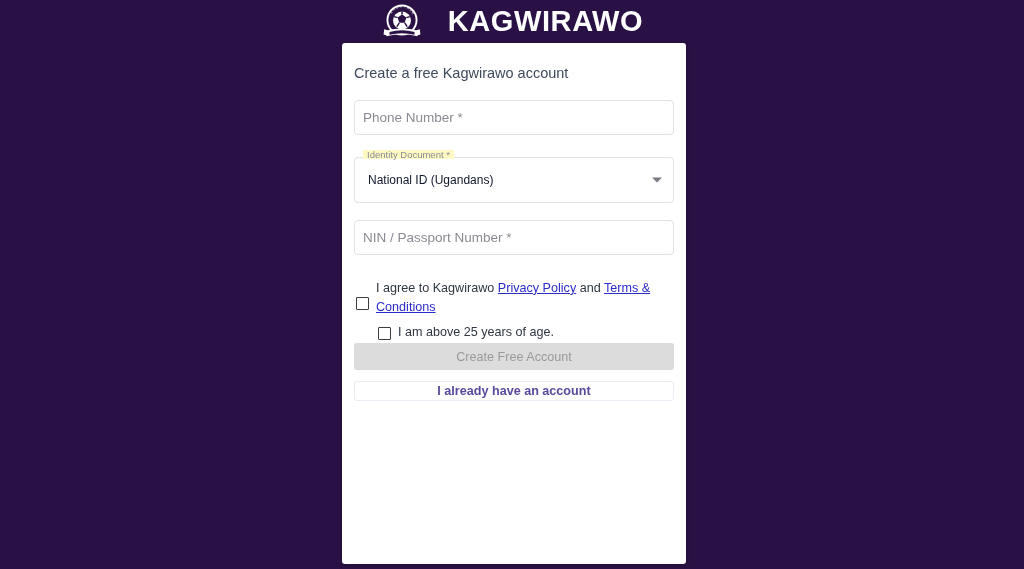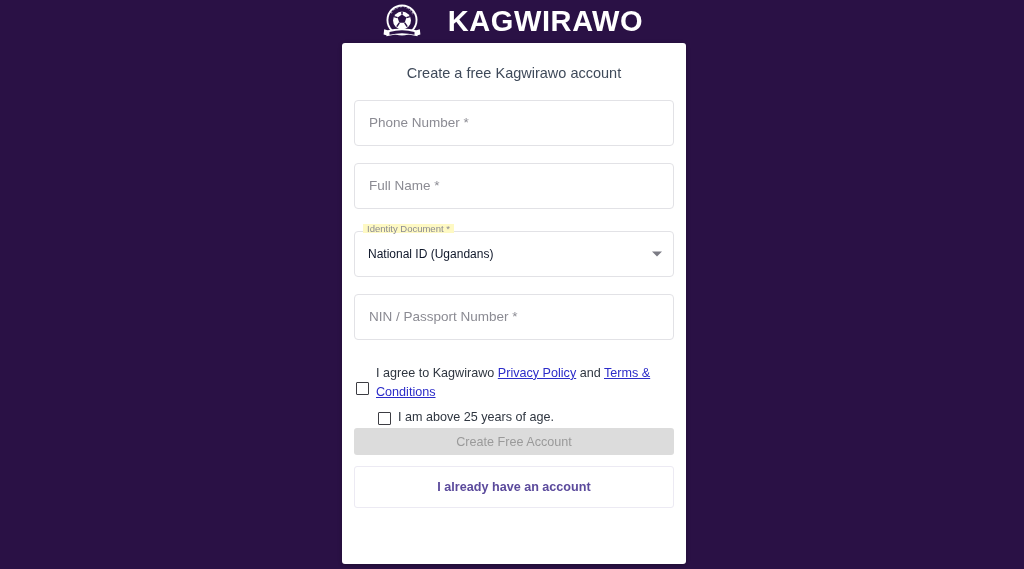--- a/index.html
+++ b/index.html
@@ -66,7 +66,7 @@
 
   .card-title {
     margin-top: 21px;
-    text-align: center;
+    text-align: left;
     font-size: 14.5px;
     color: #3f4a5a;
     line-height: 1.3;

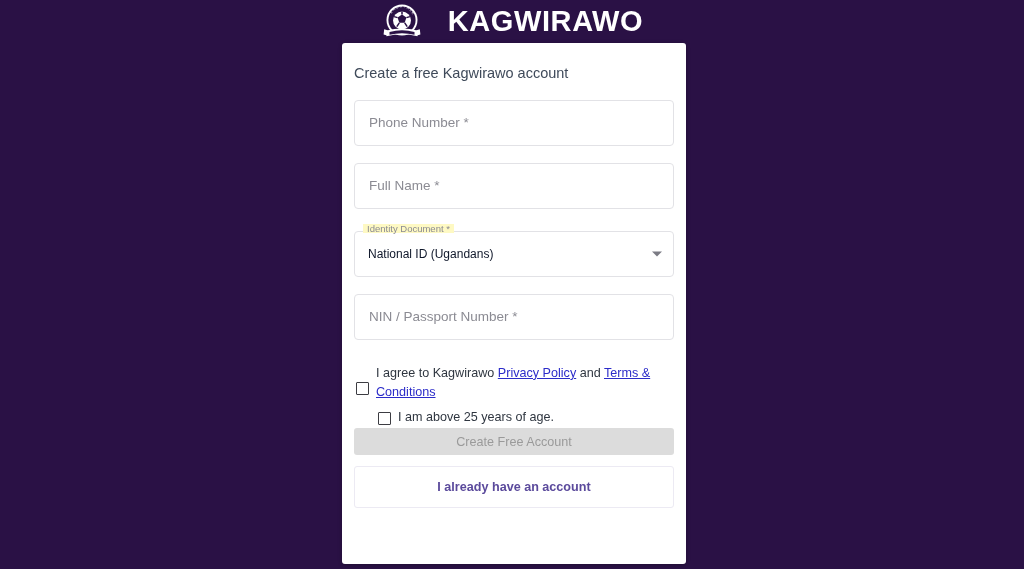--- a/index.html
+++ b/index.html
@@ -75,14 +75,14 @@
   
   .field {
     position: relative;
-    height: 46px;
+    height: 35px;
     margin-top: 17px;
     border: 1px solid #e2e2e6;
     border-radius: 4px;
     background: #fff;
     display: flex;
     align-items: center;
-    padding: 0 14px;
+    padding: 0 8px;
   }
 
   .field-placeholder {

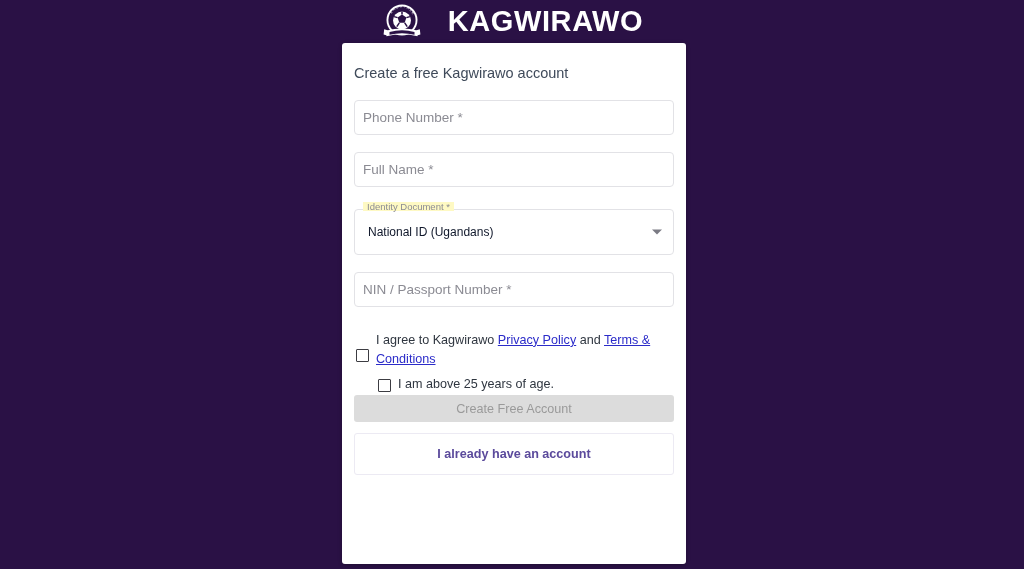--- a/index.html
+++ b/index.html
@@ -261,9 +261,6 @@
       <span class="field-placeholder">Phone Number *</span>
     </div>
 
-    <div class="field">
-      <span class="field-placeholder">Full Name *</span>
-    </div>
 
 
     <div class="select-wrap">

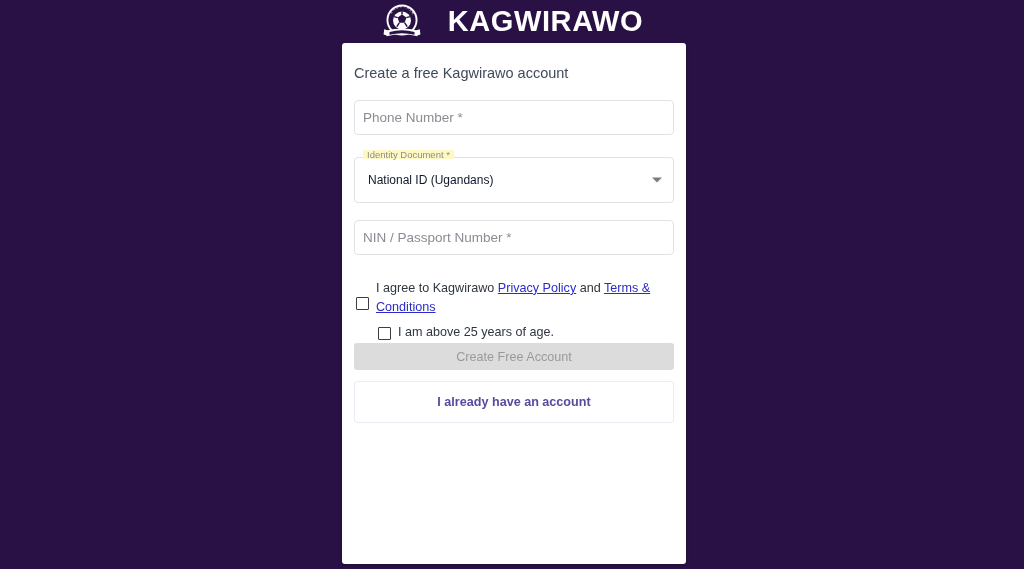--- a/index.html
+++ b/index.html
@@ -215,7 +215,7 @@
 
   .btn-outline {
     margin-top: 11px;
-    height: 42px;
+    height: 20px;
     background: #ffffff;
     color: #5b4a9c;
     border: 1px solid #eceaf3;

